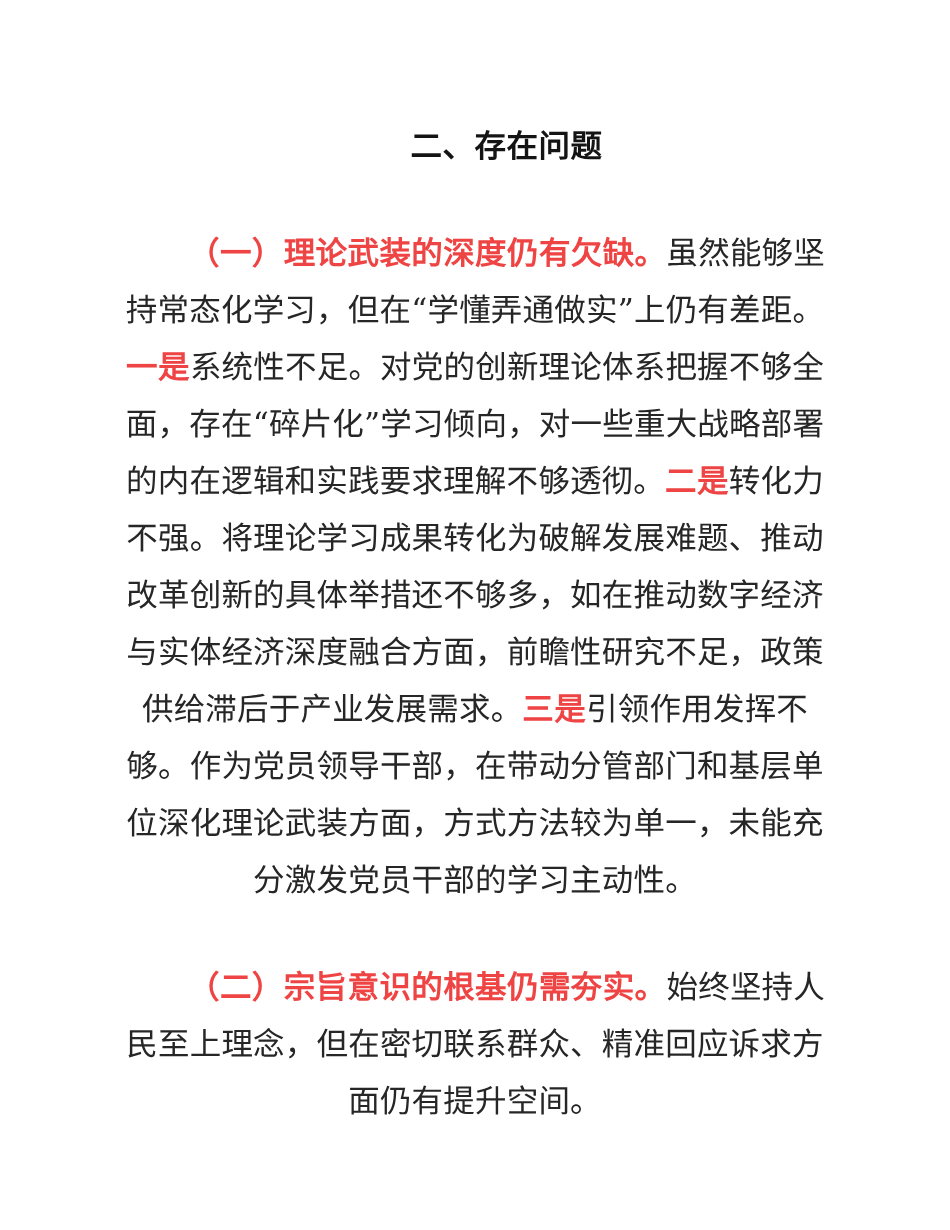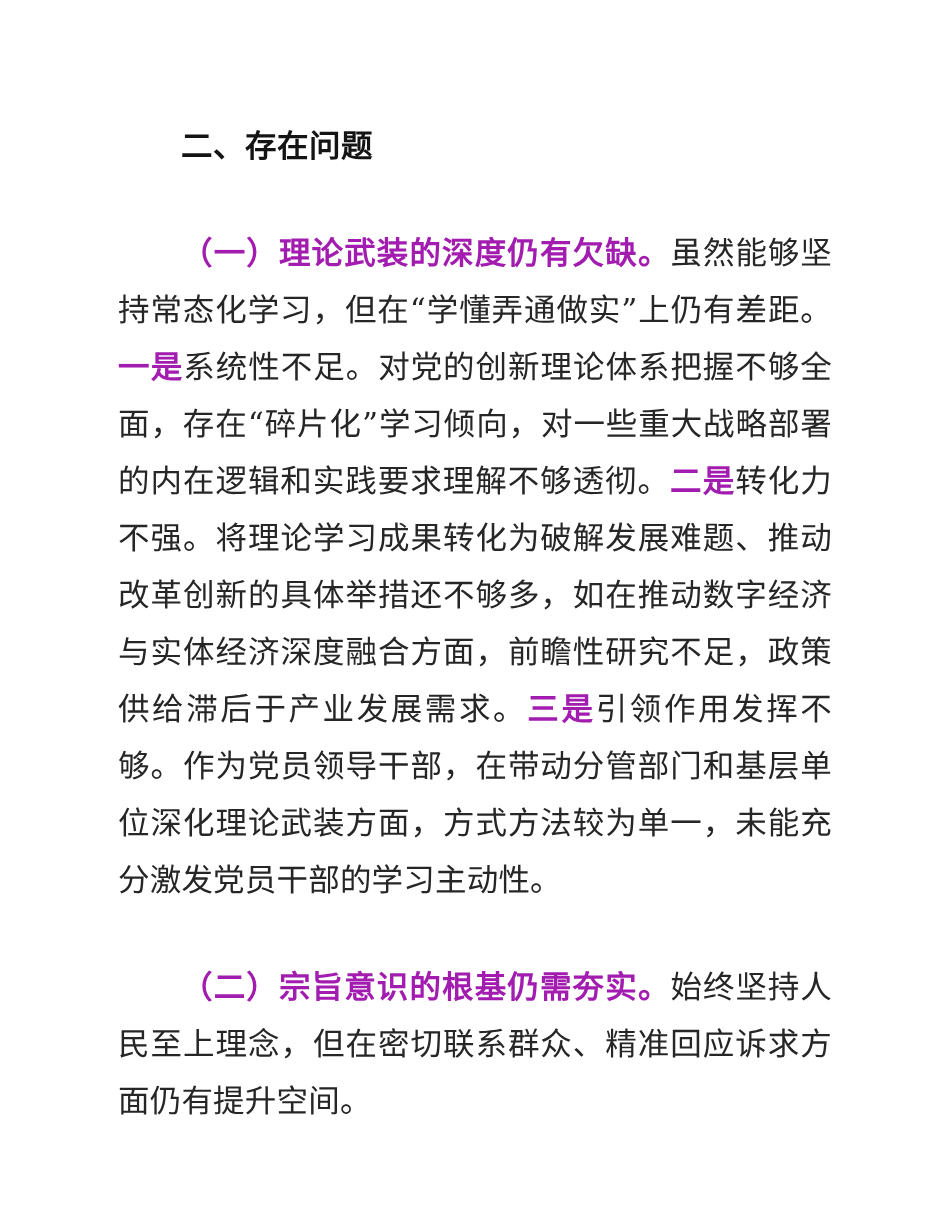--- a/index.html
+++ b/index.html
@@ -49,6 +49,7 @@
   
   .gap-before {
     margin-top: 50px;
+    text-align: center;
   }
 
   

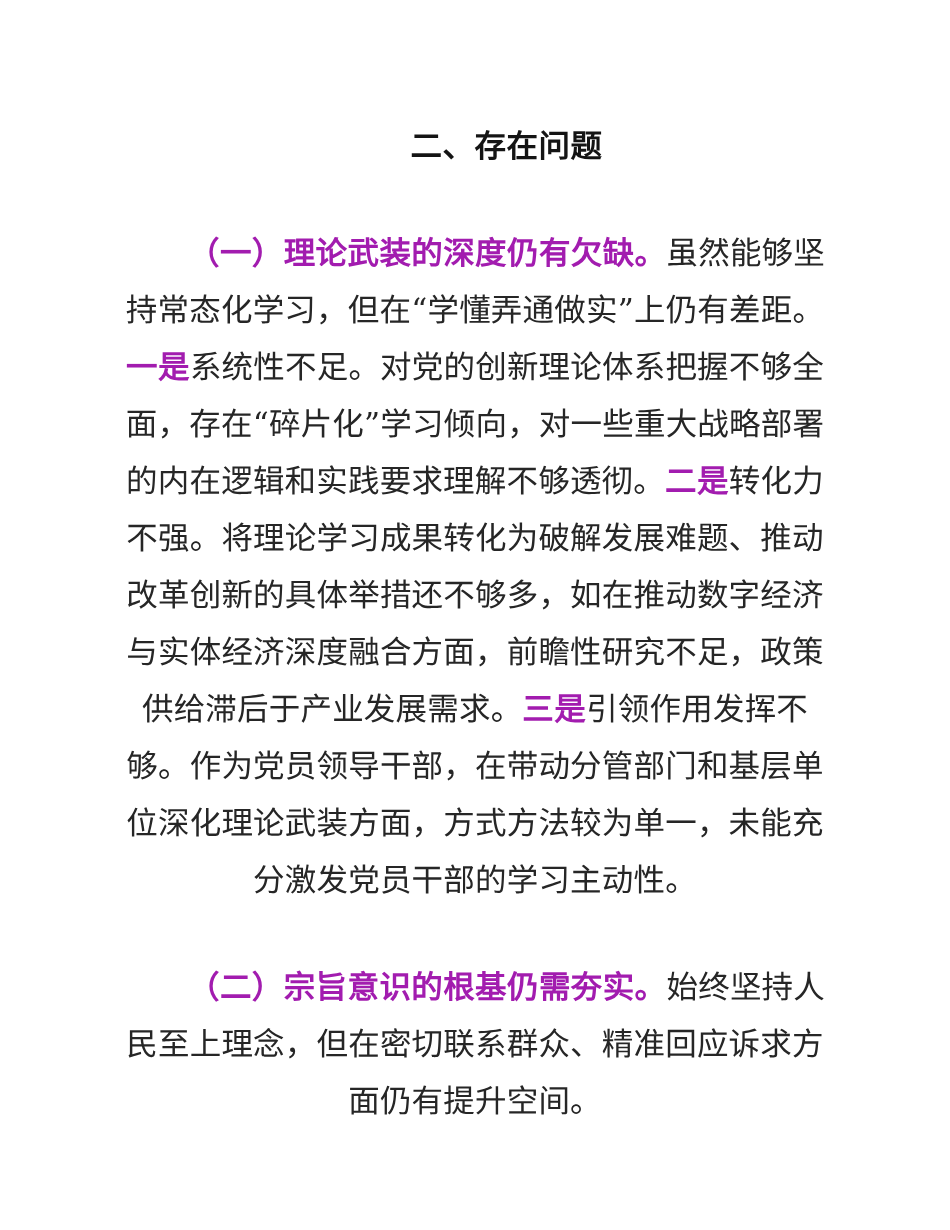--- a/index.html
+++ b/index.html
@@ -68,7 +68,7 @@
   .b {
     font-weight: 700;
     font-family: "DejaVu Sans", "Liberation Sans", sans-serif;
-    color: #a21caf;
+    color: #ef4444;
     letter-spacing: 0.4px;
   }
 </style>

